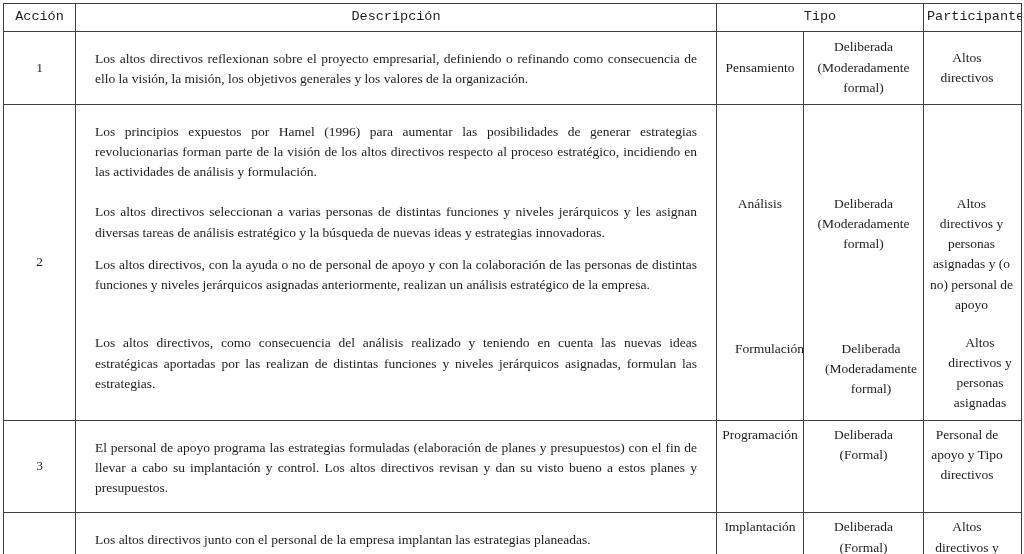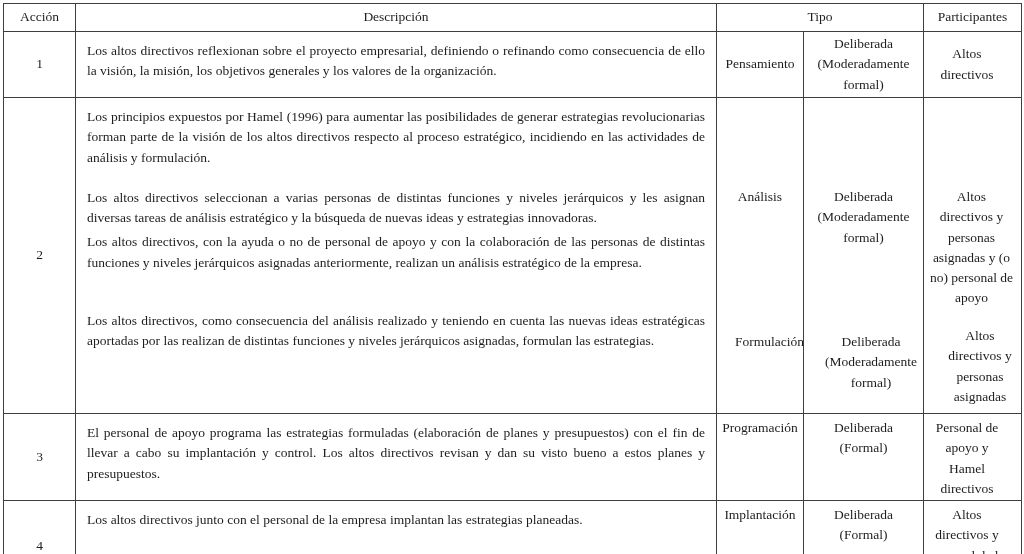--- a/index.html
+++ b/index.html
@@ -19,7 +19,7 @@
     padding:1px 3px; vertical-align:middle; overflow:hidden;
     background:#ffffff;
   }
-  th { text-align:center; height:25px; }
+  th { text-align:center; height:25px;font-family:Liberation Mono, monospace; }
   .num { text-align:center; vertical-align:middle; }
   .desc {
     text-align:justify; vertical-align:top;

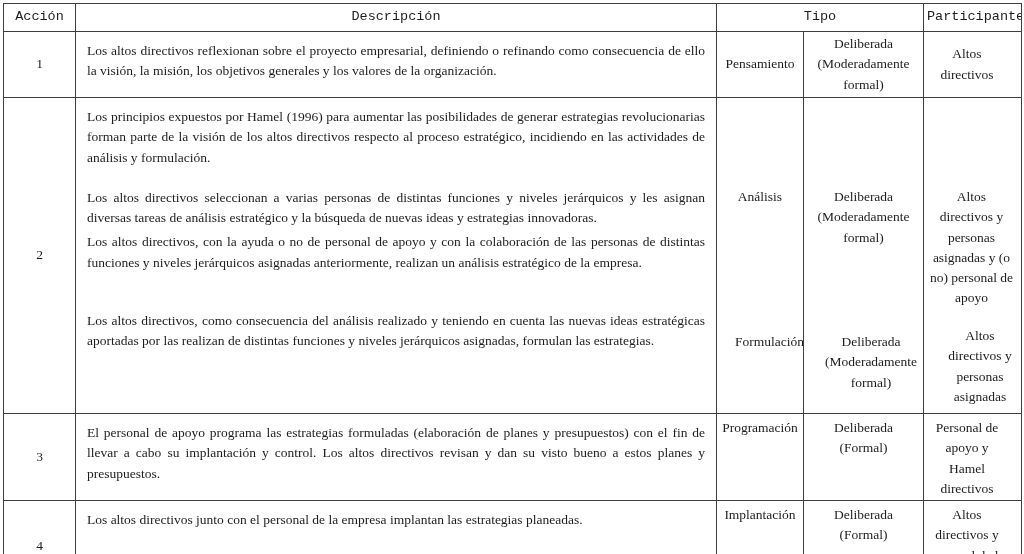--- a/index.html
+++ b/index.html
@@ -25,7 +25,7 @@
     text-align:justify; vertical-align:top;
     padding:5px 7px 2px 7px;
   }
-  .desc p { margin:4px; }
+  .desc p { margin:12px; }
   .center { text-align:center; }
   .top { vertical-align:top; padding-top:4px; }
   .part-cell { padding-left:5px; padding-right:16px; }

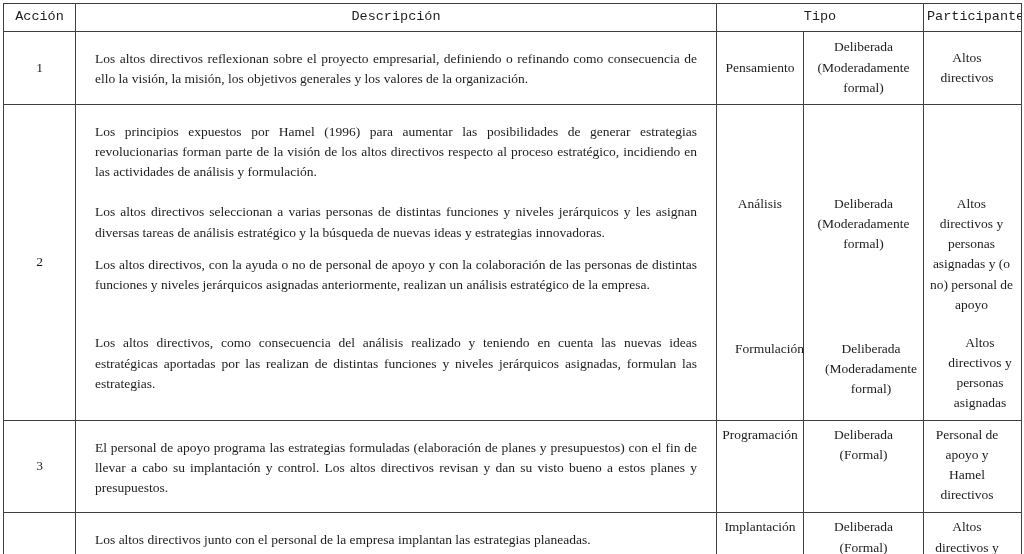--- a/index.html
+++ b/index.html
@@ -116,7 +116,7 @@
       <div>Deliberada</div>
       <div>(Formal)</div>
     </td>
-    <td class="center top part-cell">Personal de apoyo y Hamel directivos</td>
+    <td class="center top part-cell">Personal de apoyo y Tipo directivos</td>
   </tr>
 
   <tr class="r4">

